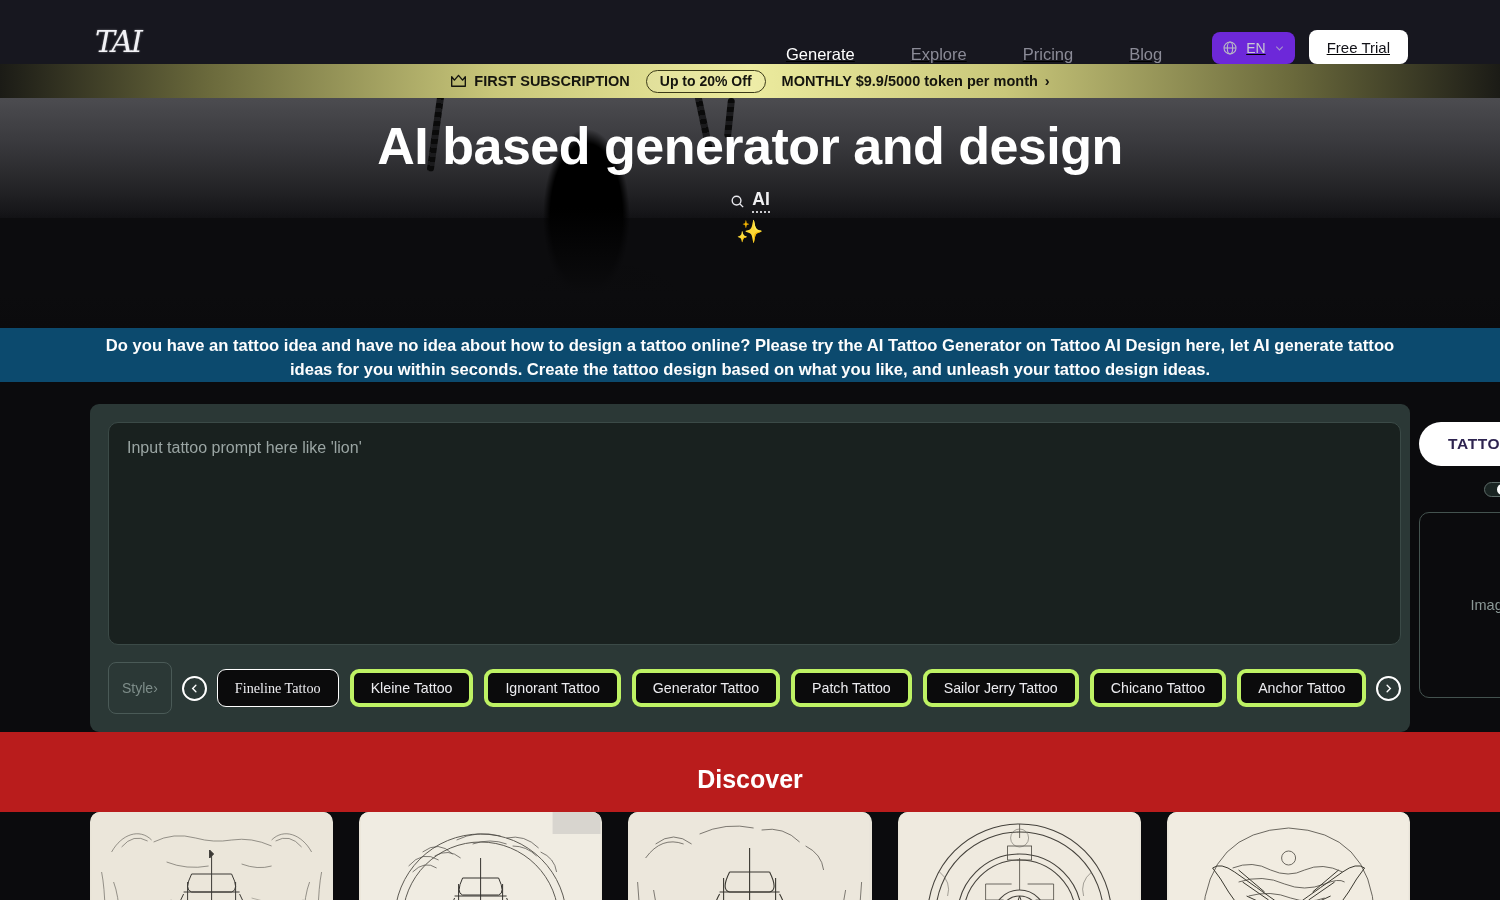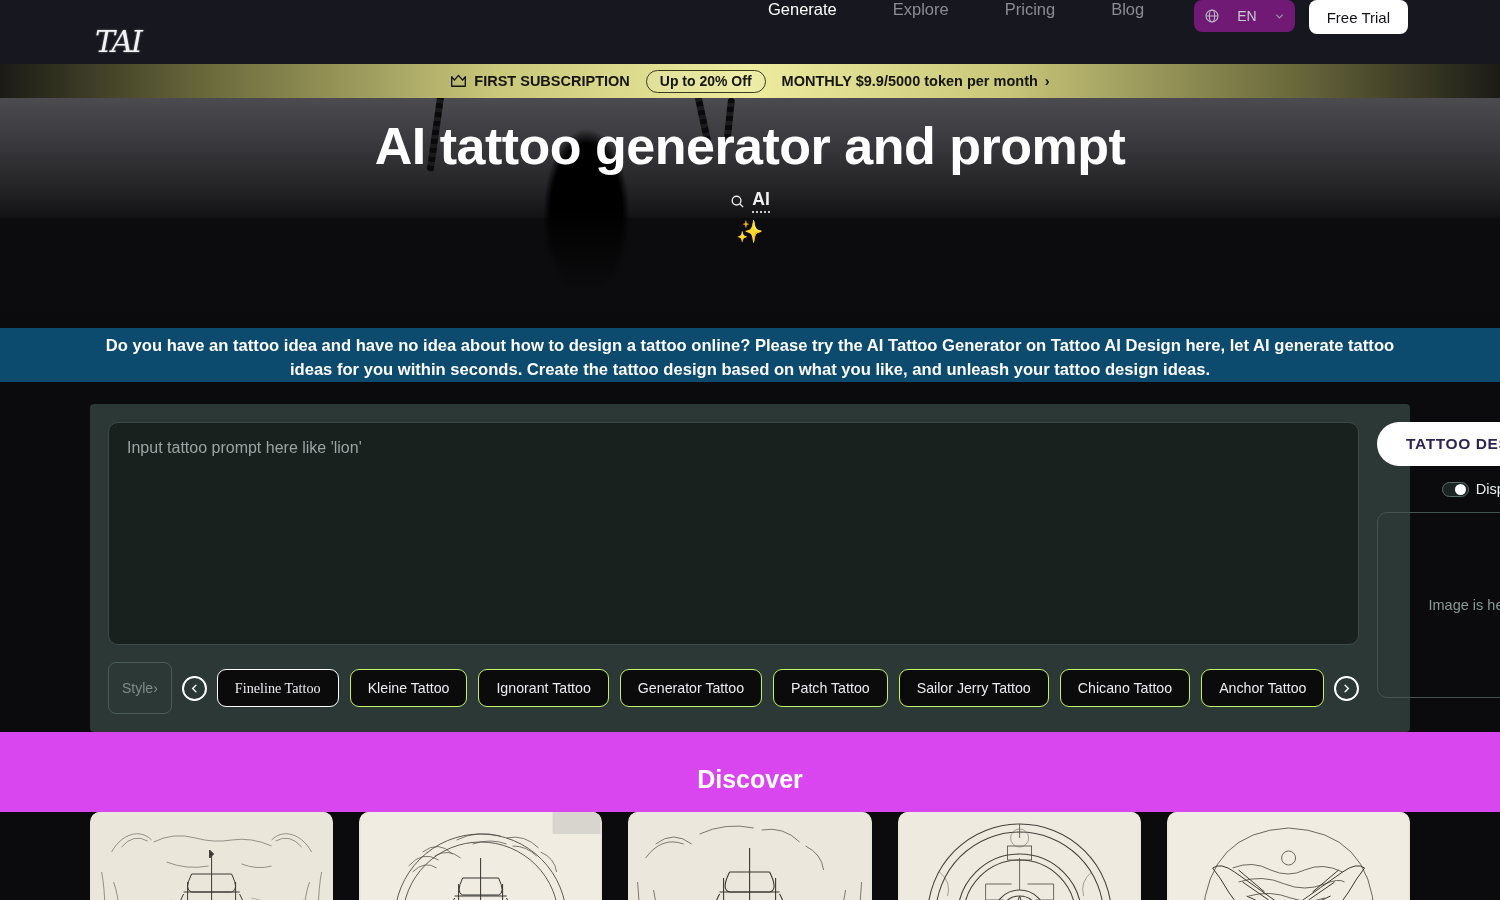--- a/index.html
+++ b/index.html
@@ -28,7 +28,7 @@
   }
   .nav {
     position: absolute; right: 92px; top: 0;
-    height: 64px; display: flex; align-items: flex-start; gap: 0;
+    height: 64px; display: flex; align-items: flex-end; gap: 0; text-decoration: underline;
   }
   .nav-link {
     font-size: 16.5px; color: #8b8b97;

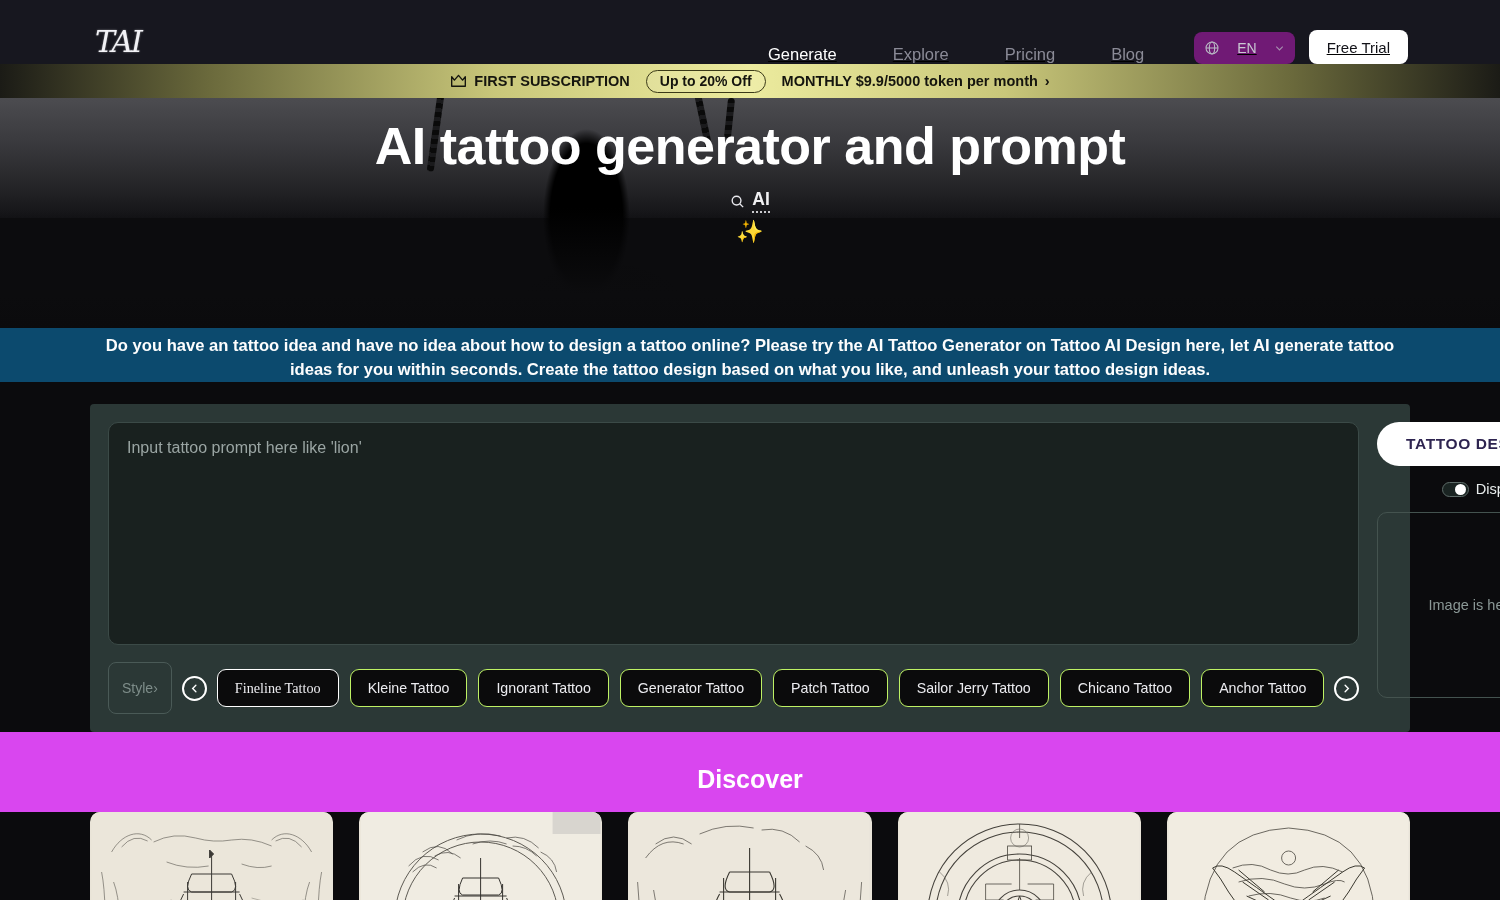--- a/index.html
+++ b/index.html
@@ -36,8 +36,8 @@
   }
   .nav-link.active { color: #ffffff; }
   .lang {
-    display: flex; align-items: center; gap: 17px;
-    background: #701a75; border-radius: 8px;
+    display: flex; align-items: center; gap: 8px;
+    background: #6d28d9; border-radius: 8px;
     height: 32px; padding: 0 10px; margin-left: 22px;
     color: #c9c9d2; font-size: 14px;
   }

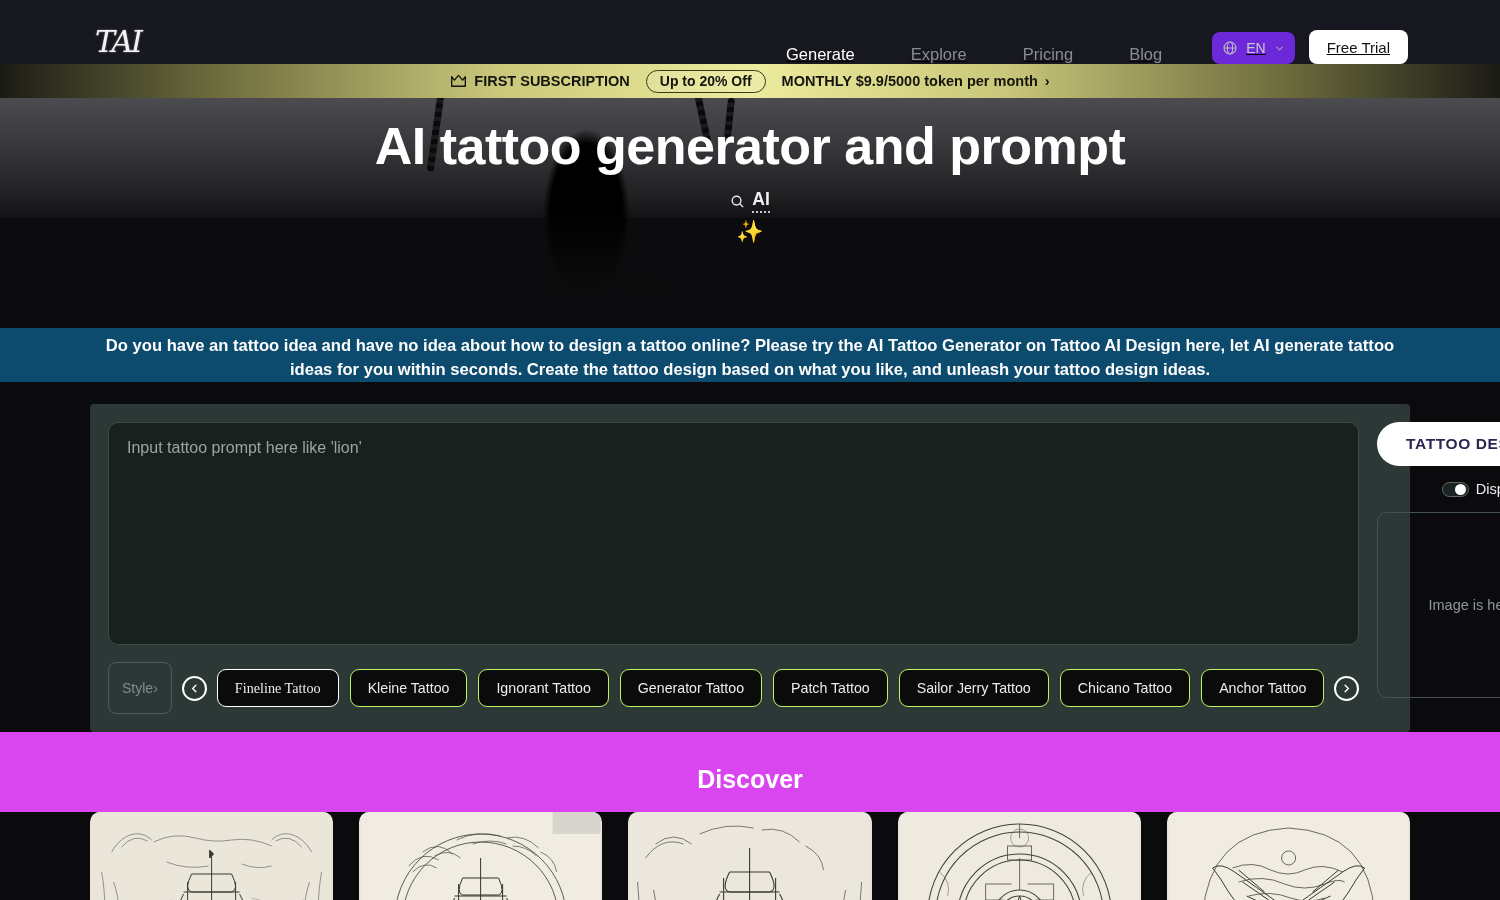--- a/index.html
+++ b/index.html
@@ -255,7 +255,7 @@
   </div>
 
   <div class="hero-inner">
-    <div class="hero-title">AI tattoo generator and prompt</div>
+    <div class="hero-title">AI based generator and design</div>
     <div class="hero-sub">
       <svg class="search-ico" viewBox="0 0 24 24" fill="none" stroke="#e9e9ee" stroke-width="2.2">
         <circle cx="10.5" cy="10.5" r="7"></circle>

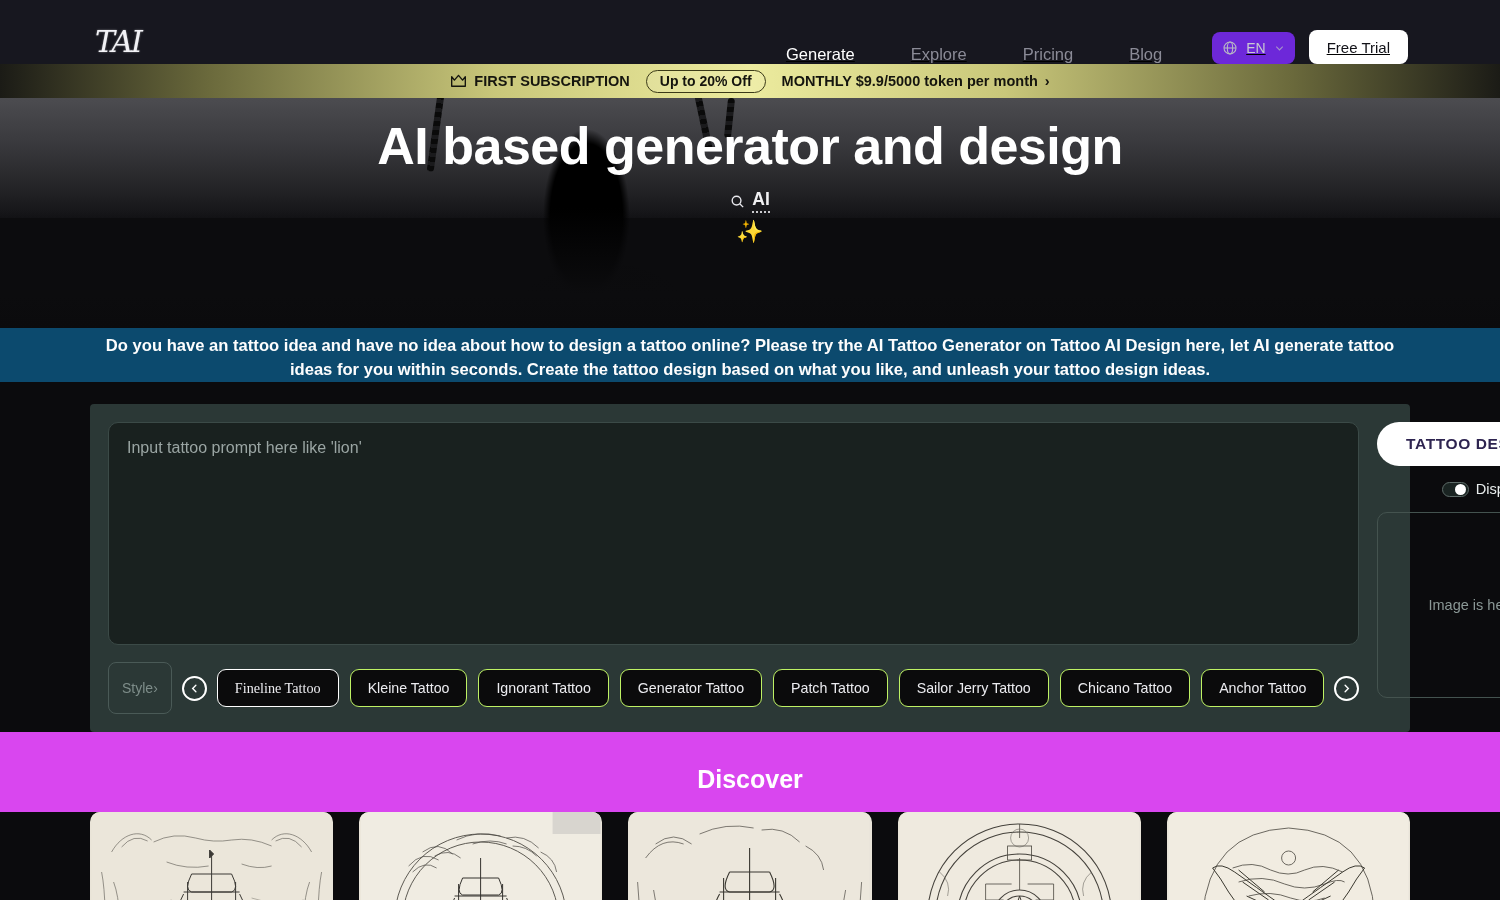--- a/index.html
+++ b/index.html
@@ -124,7 +124,7 @@
   
   .panel-wrap { width: 1500px; background: #0b0b0d; padding: 22px 90px 0; }
   .panel {
-    width: 1320px; background: #2b3836; border-radius: 4px;
+    width: 1320px; background: #2b3836; border-radius: 9px;
     padding: 18px; display: flex; gap: 18px;
   }
   .panel-left { flex: 1 1 auto; display: flex; flex-direction: column; }

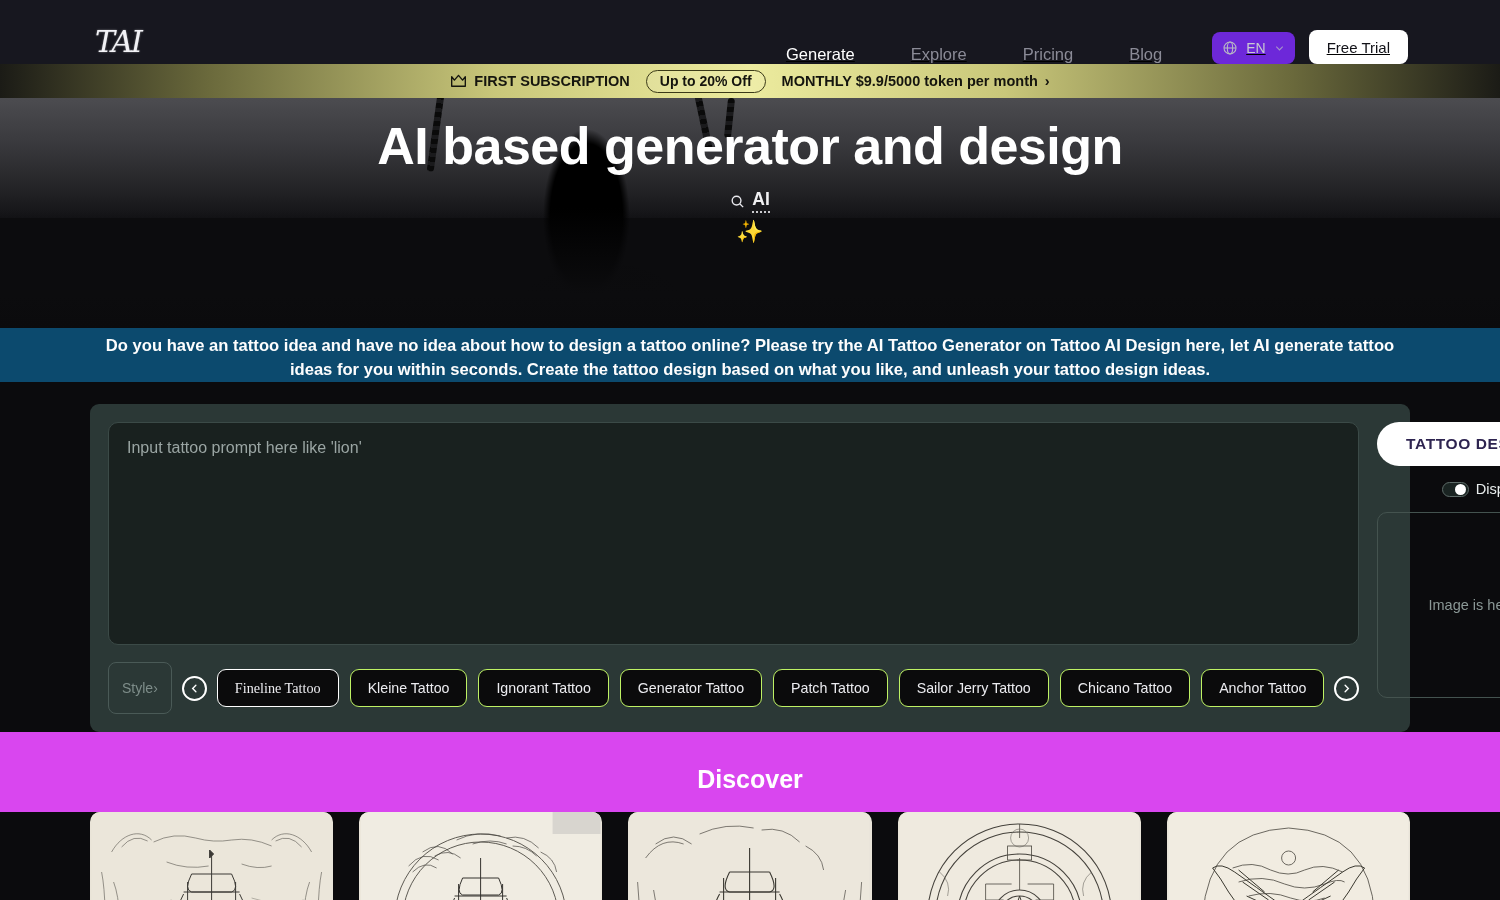--- a/index.html
+++ b/index.html
@@ -154,7 +154,7 @@
   }
   .chip {
     flex: 0 0 auto; height: 38px; padding: 0 17px;
-    background: #0b0b0c; border: 1px solid #bef264; border-radius: 9px;
+    background: #0b0b0c; border: 4px solid #bef264; border-radius: 9px;
     color: #ececf0; font-size: 14.2px; font-family: inherit;
     display: flex; align-items: center; white-space: nowrap; cursor: pointer;
   }

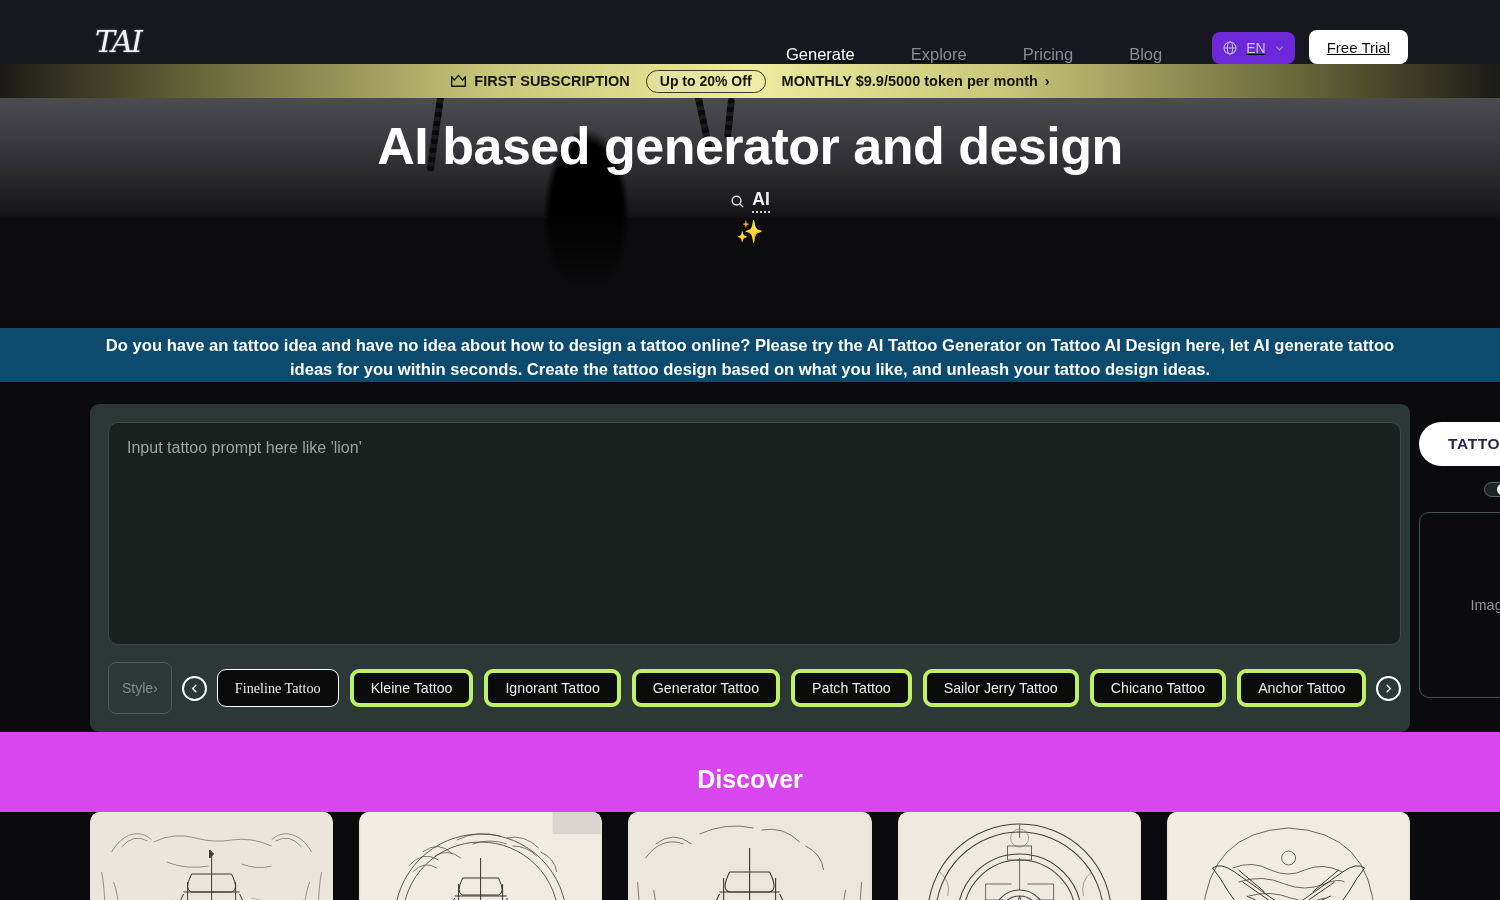--- a/index.html
+++ b/index.html
@@ -188,7 +188,7 @@
 
   
   .discover-title {
-    width: 1500px; background: #d946ef;
+    width: 1500px; background: #b91c1c;
     text-align: center; color: #ffffff;
     font-size: 25px; font-weight: bold; padding: 33px 0 18px;
   }

